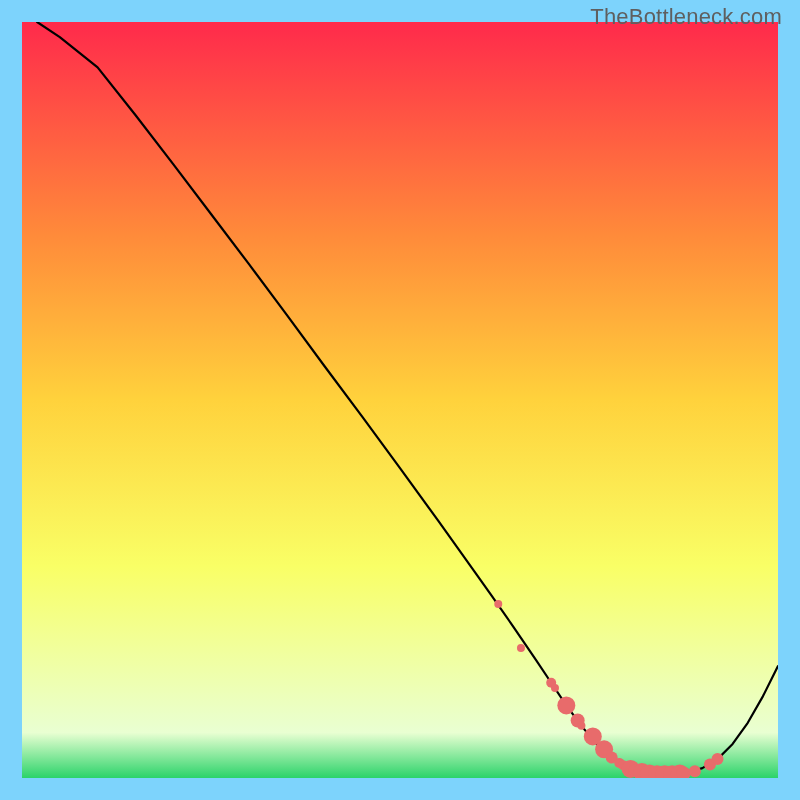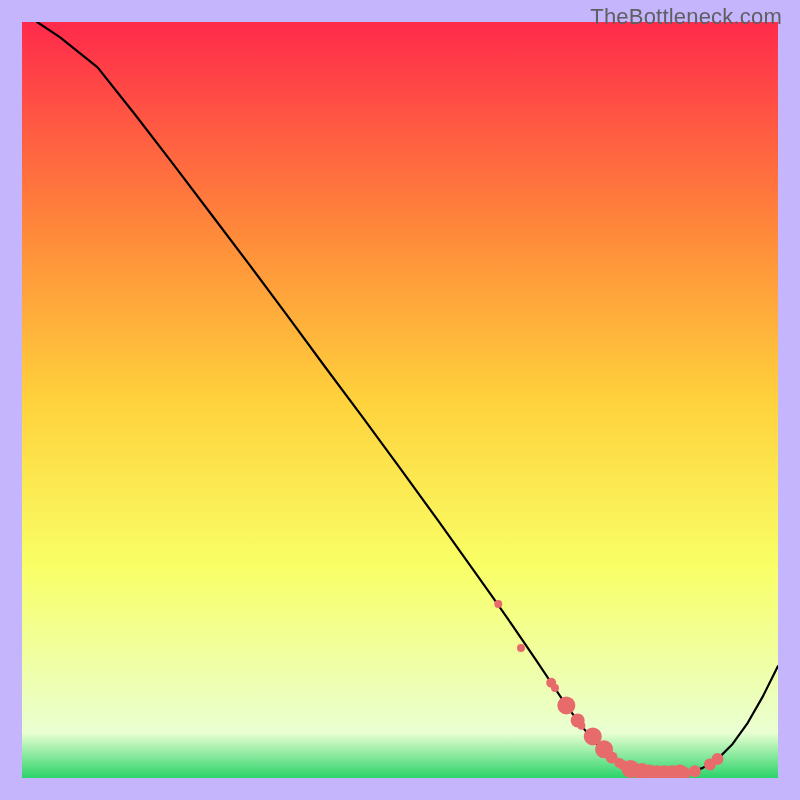--- a/index.html
+++ b/index.html
@@ -15,7 +15,7 @@
     position: relative;
     width: 800px;
     height: 800px;
-    background: #c4b5fd;
+    background: #7dd3fc;
   }
   .watermark {
     position: absolute;

